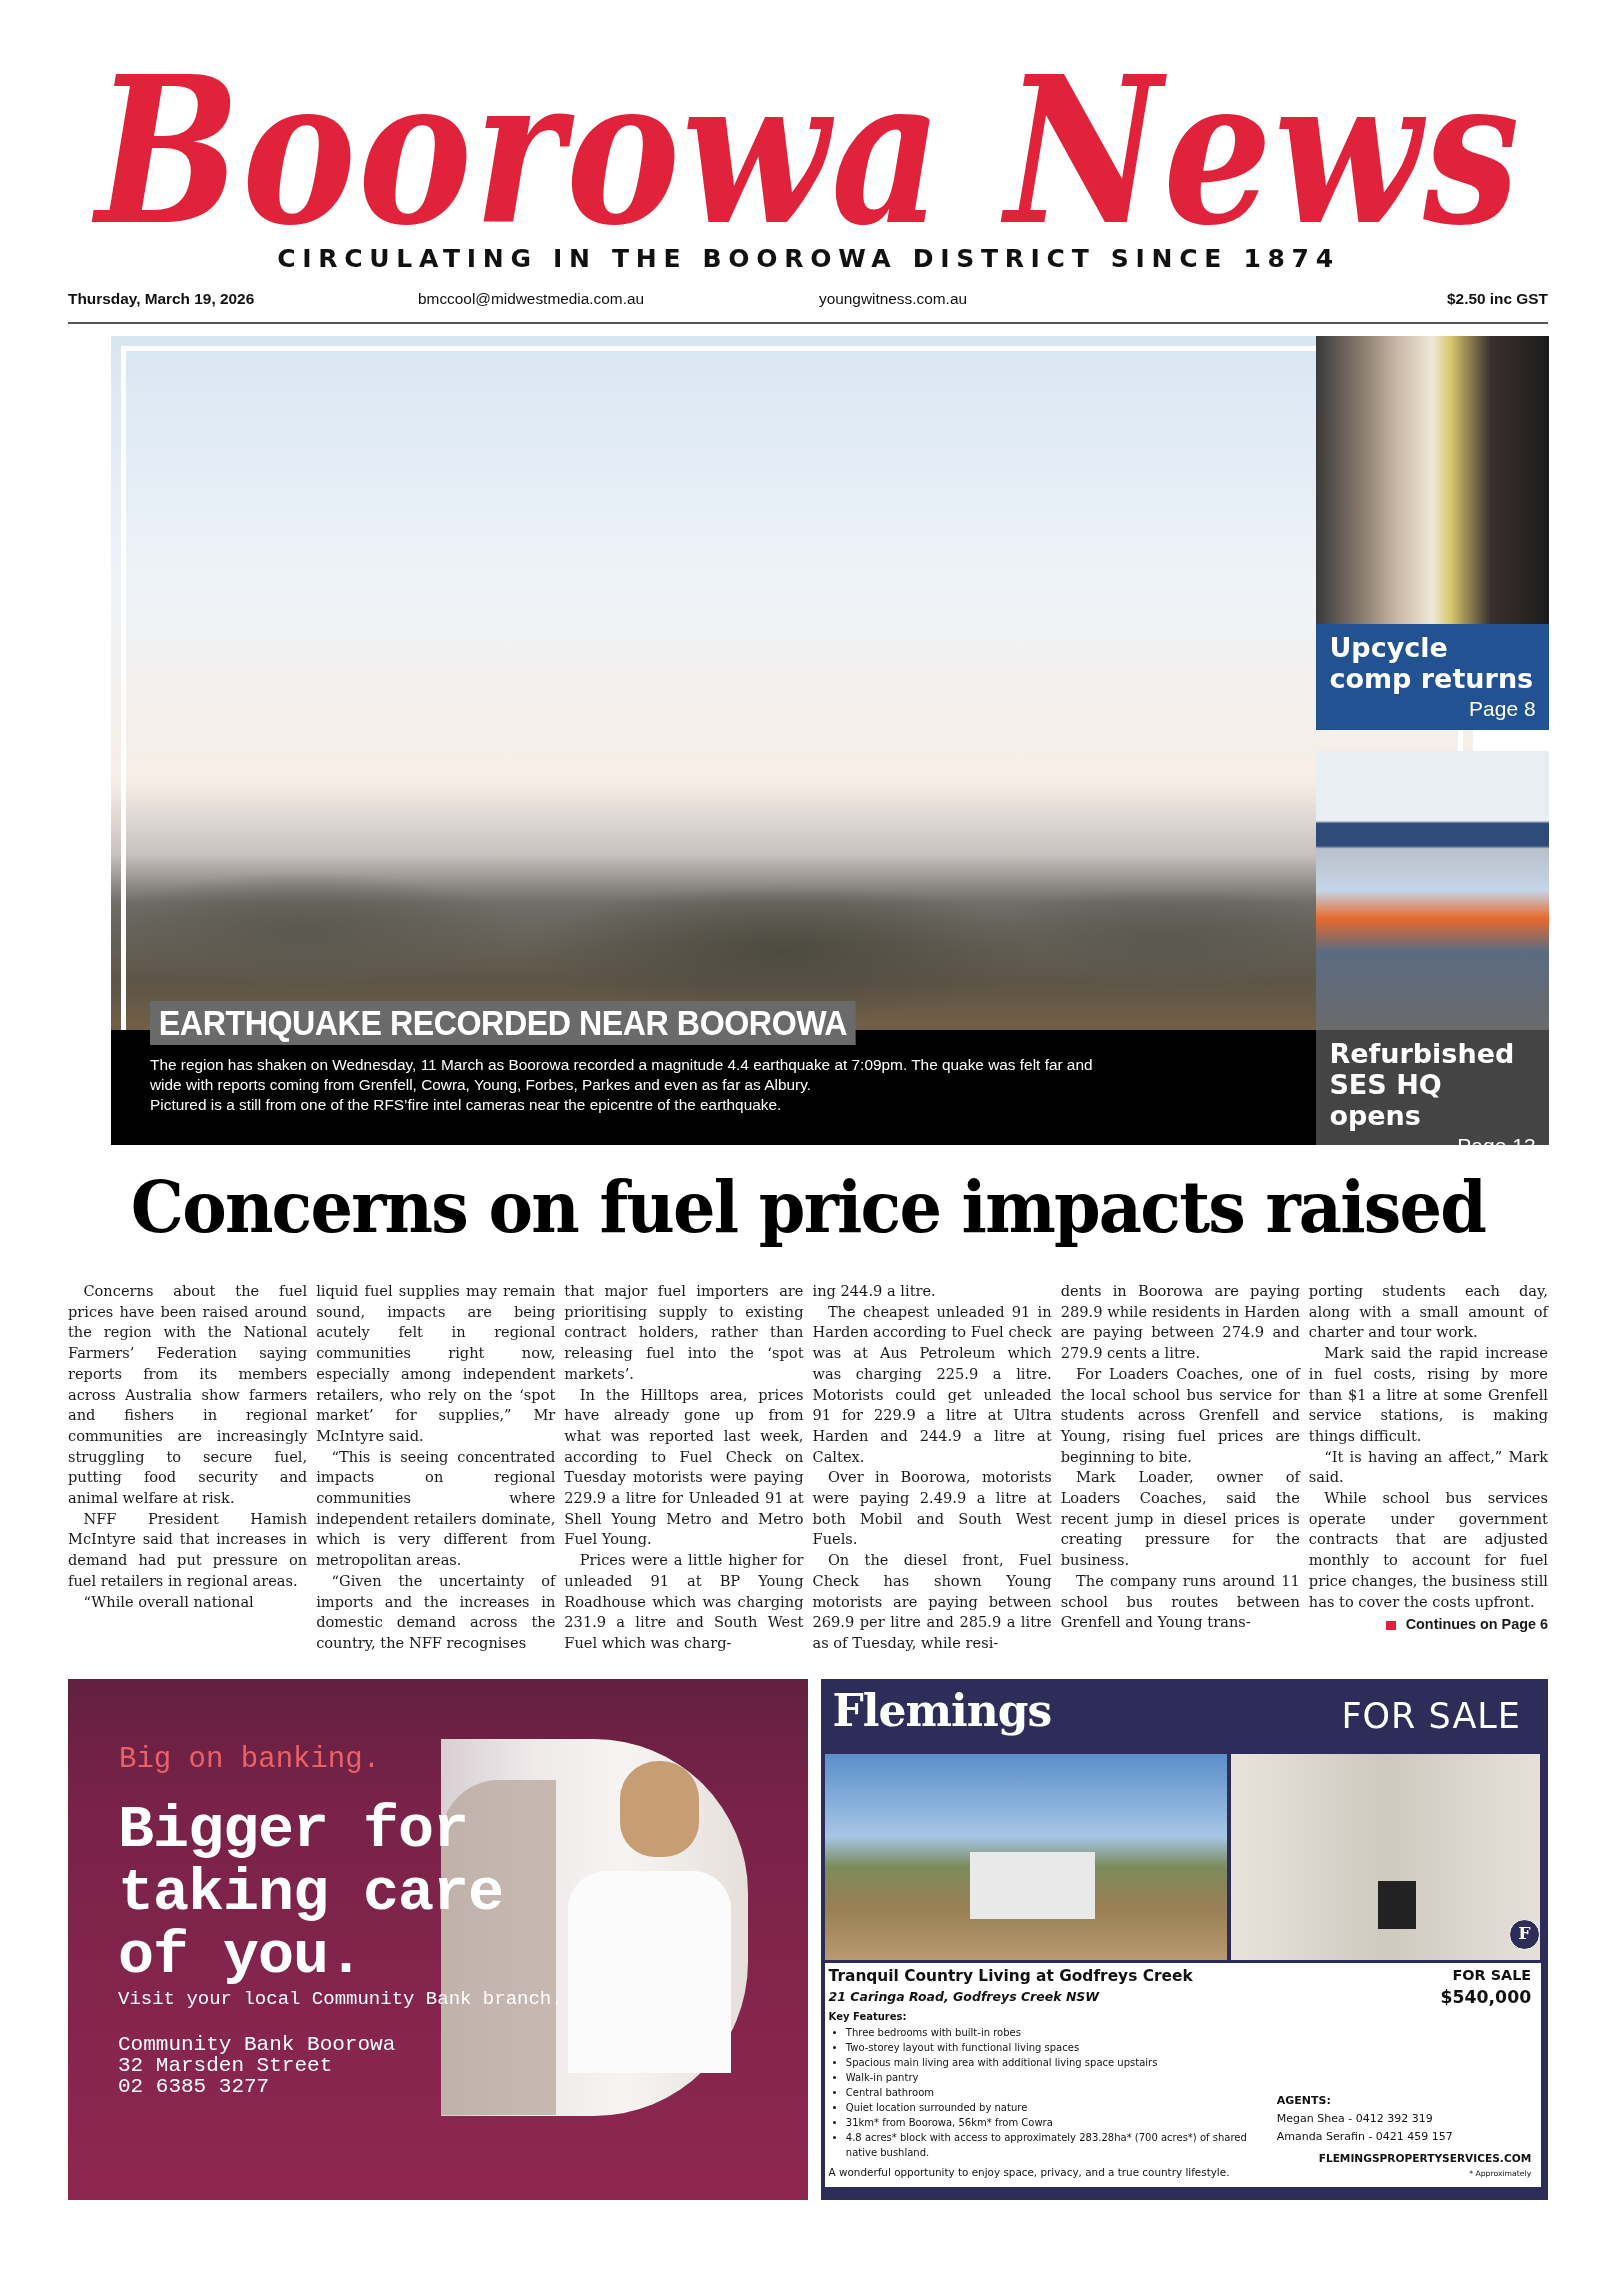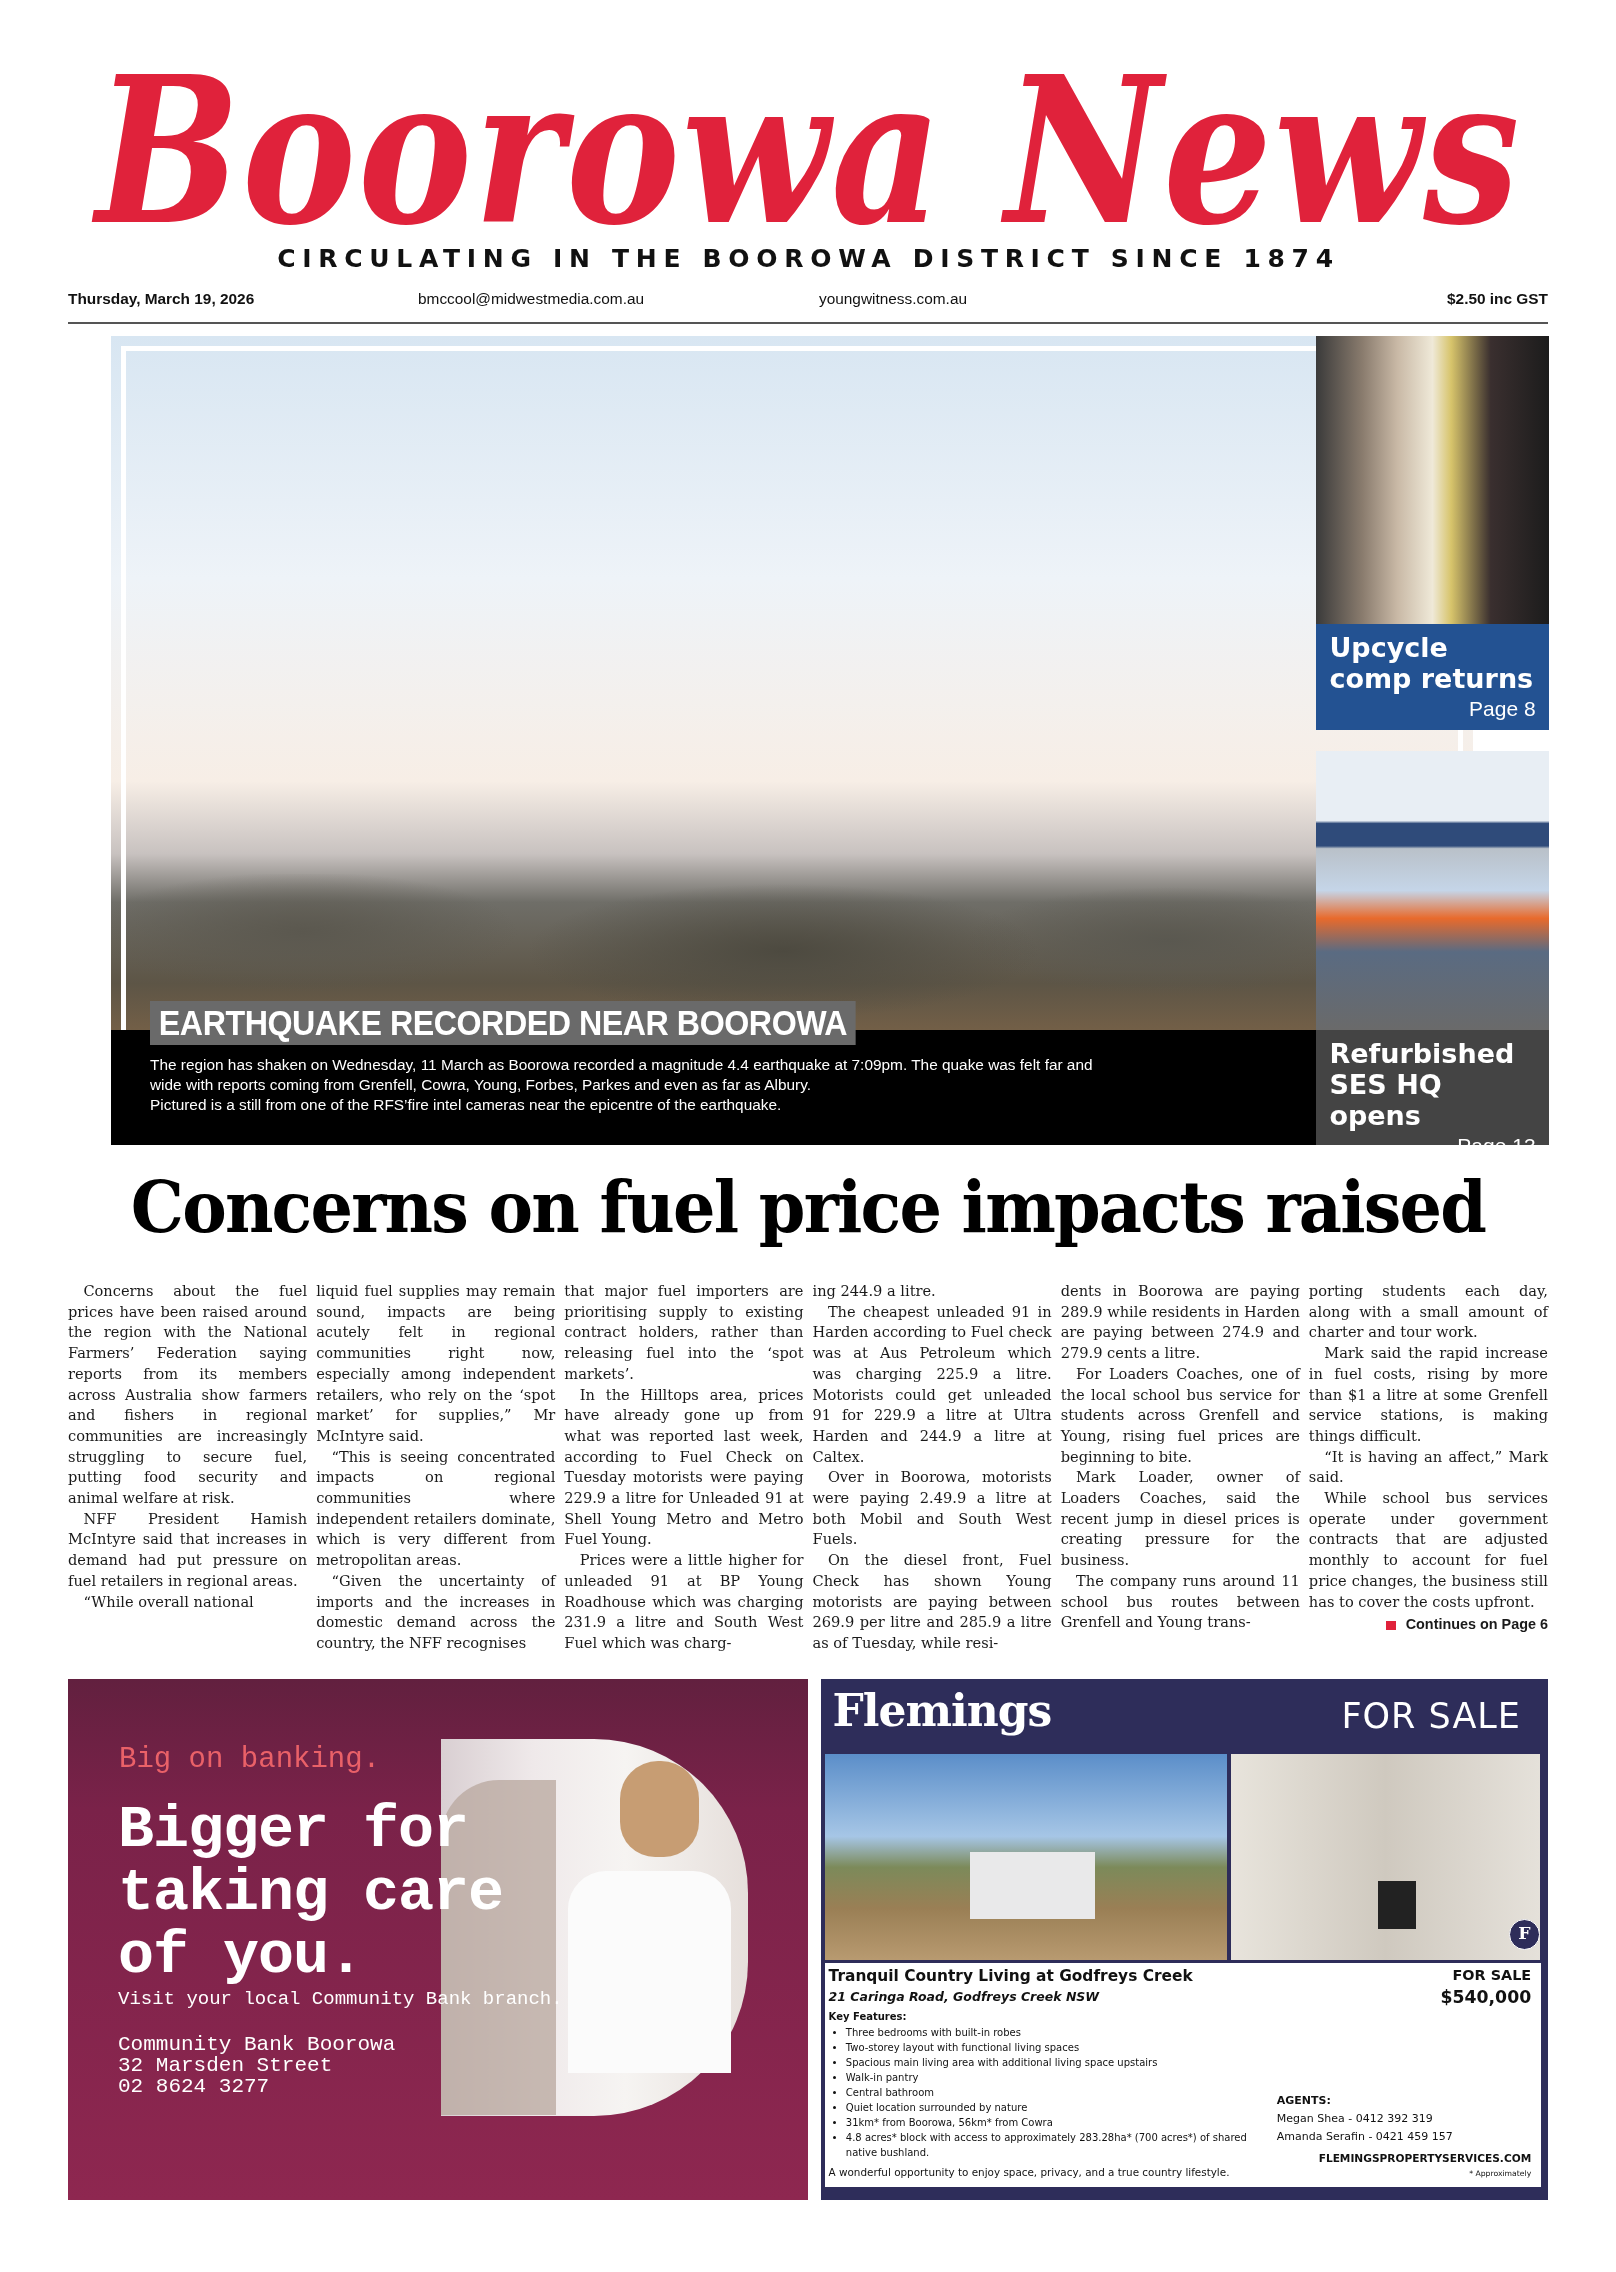--- a/index.html
+++ b/index.html
@@ -220,7 +220,7 @@
   <div class="addr">
     <div>Community Bank Boorowa</div>
     <div>32 Marsden Street</div>
-    <div>02 8624 3277</div>
+    <div>02 6385 3277</div>
   </div>
 </div>
 

